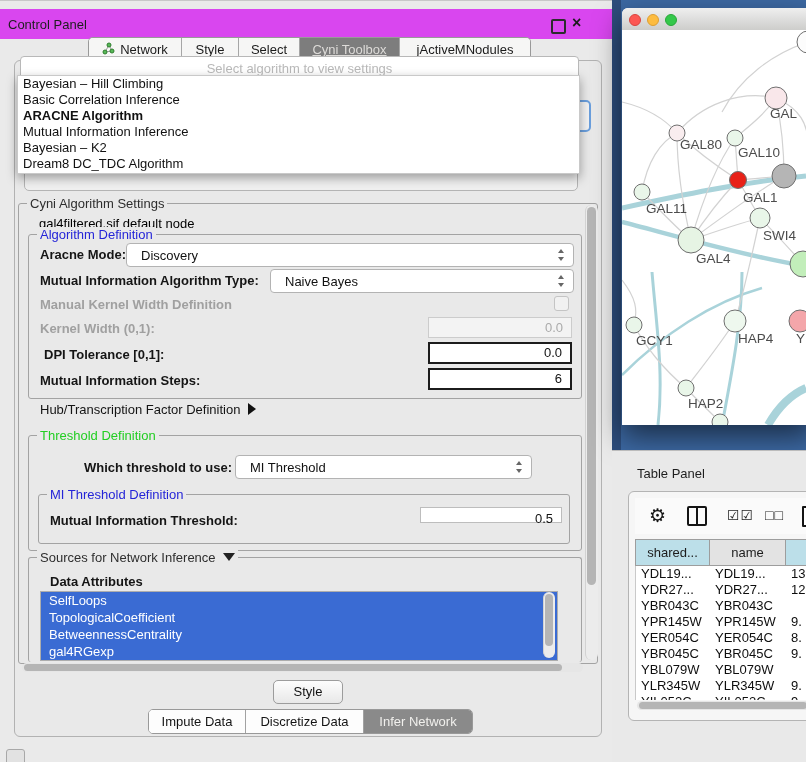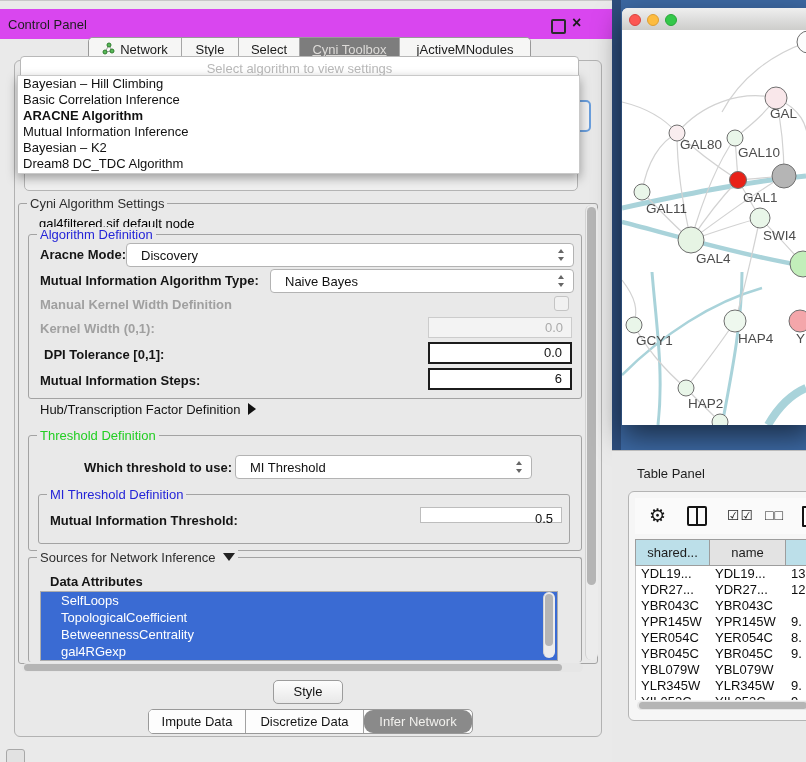--- a/index.html
+++ b/index.html
@@ -57,7 +57,7 @@
   .tri-down{display:inline-block;width:0;height:0;border-left:6px solid transparent;border-right:6px solid transparent;border-top:8px solid #222;vertical-align:1px;margin-left:7px;}
   
   .attr-list{background:#fff;border:1px solid #adadad;overflow:hidden;}
-  .attr-item{height:17px;line-height:17px;font-size:13px;color:#fff;background:#3a6bd3;padding-left:20px;}
+  .attr-item{height:17px;line-height:17px;font-size:13px;color:#fff;background:#3a6bd3;padding-left:8px;}
   
   .vtrack{background:#ececec;border-left:1px solid #d2d2d2;border-radius:6px;}
   .vthumb{position:absolute;left:1px;width:9px;background:#b5b5b5;border-radius:5px;}

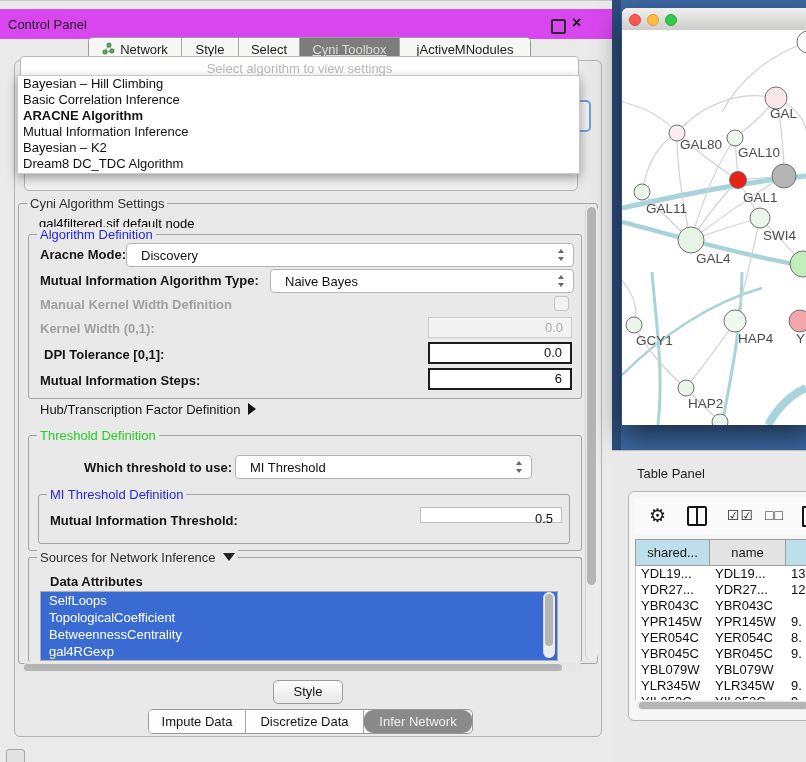--- a/index.html
+++ b/index.html
@@ -69,7 +69,7 @@
   .btabbar{left:148px;top:708px;height:23px;display:flex;border:1px solid #999;border-radius:5px;overflow:hidden;background:#fdfdfd;}
   .btab{height:23px;display:flex;align-items:center;justify-content:center;font-size:13px;color:#141414;border-right:1px solid #a2a2a2;background:#fdfdfd;}
   .btab:last-child{border-right:none;}
-  .btab.sel{background:#8a8a8a;color:#f1f0ed;border-radius:9px;}
+  .btab.sel{background:#8a8a8a;color:#f1f0ed;}
   .mini-icon{left:6px;top:748px;width:17px;height:14px;border:1px solid #a8a8a8;border-radius:3px;background:#e2e2e2;}
   
   .desktop{left:612px;top:0;width:194px;height:450px;background:#3c68a2;}

